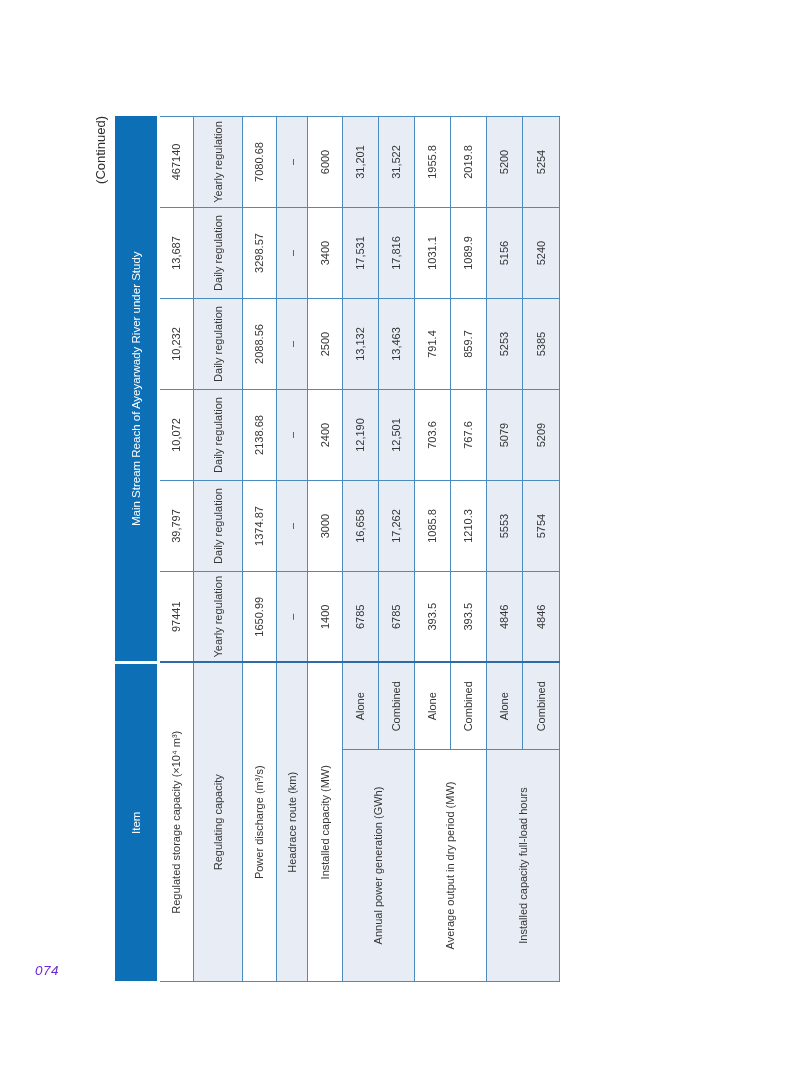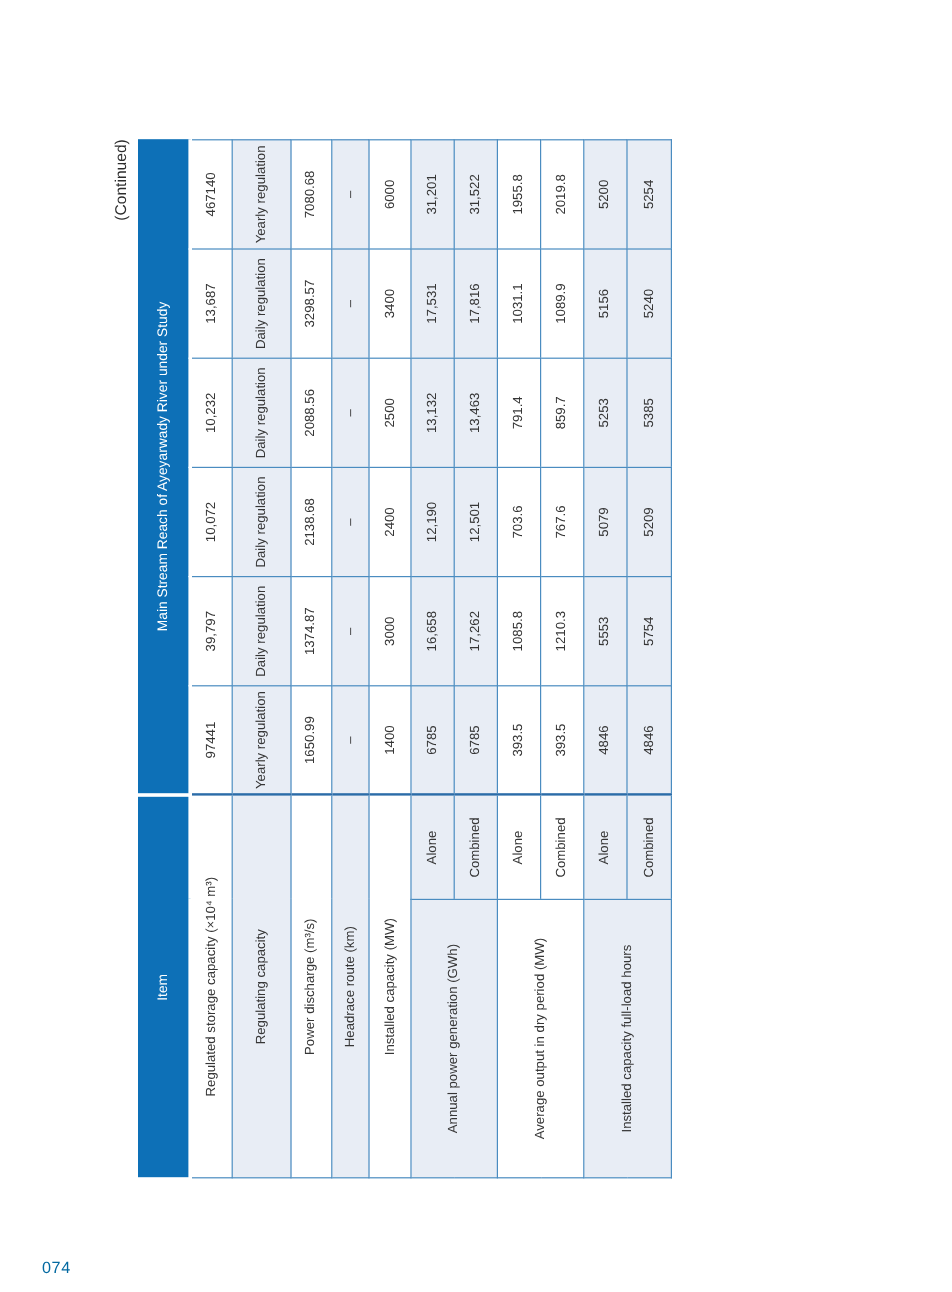--- a/index.html
+++ b/index.html
@@ -62,10 +62,11 @@
   .pagenum{
     position:absolute;
     left:35px;
-    top:1049px;
+    top:963px;
     font-size:13.5px;
     letter-spacing:0.5px;
-    color:#0369a1;
+    color:#6d28d9;
+    font-style:italic;
   }
 </style>
 </head>

